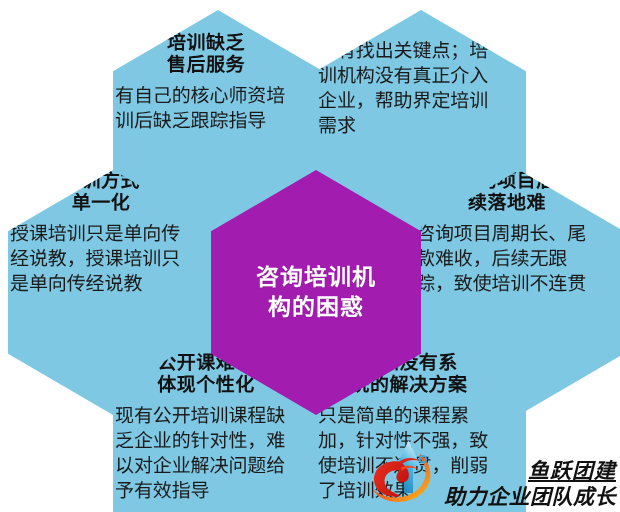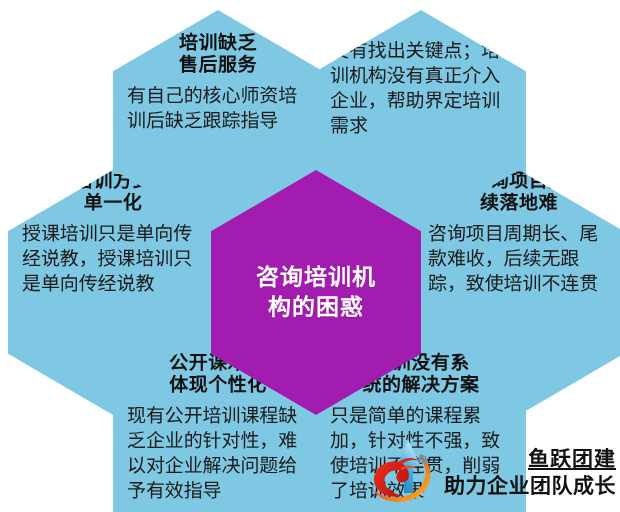--- a/index.html
+++ b/index.html
@@ -30,7 +30,6 @@
     box-sizing: border-box;
     display: flex;
     flex-direction: column;
-    align-items: center;
     justify-content: flex-start;
   }
 

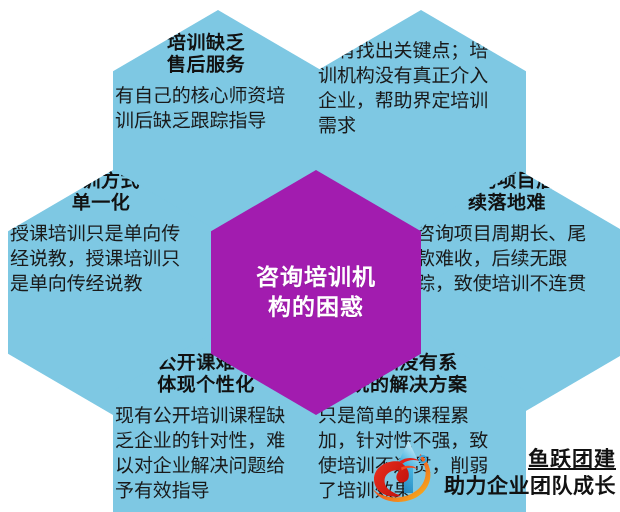--- a/index.html
+++ b/index.html
@@ -103,8 +103,9 @@
     right: 4px;
     bottom: 4px;
     display: flex;
-    align-items: center;
+    align-items: flex-end;
     z-index: 20;
+    font-style: italic;
   }
 
   #brand-mark {

